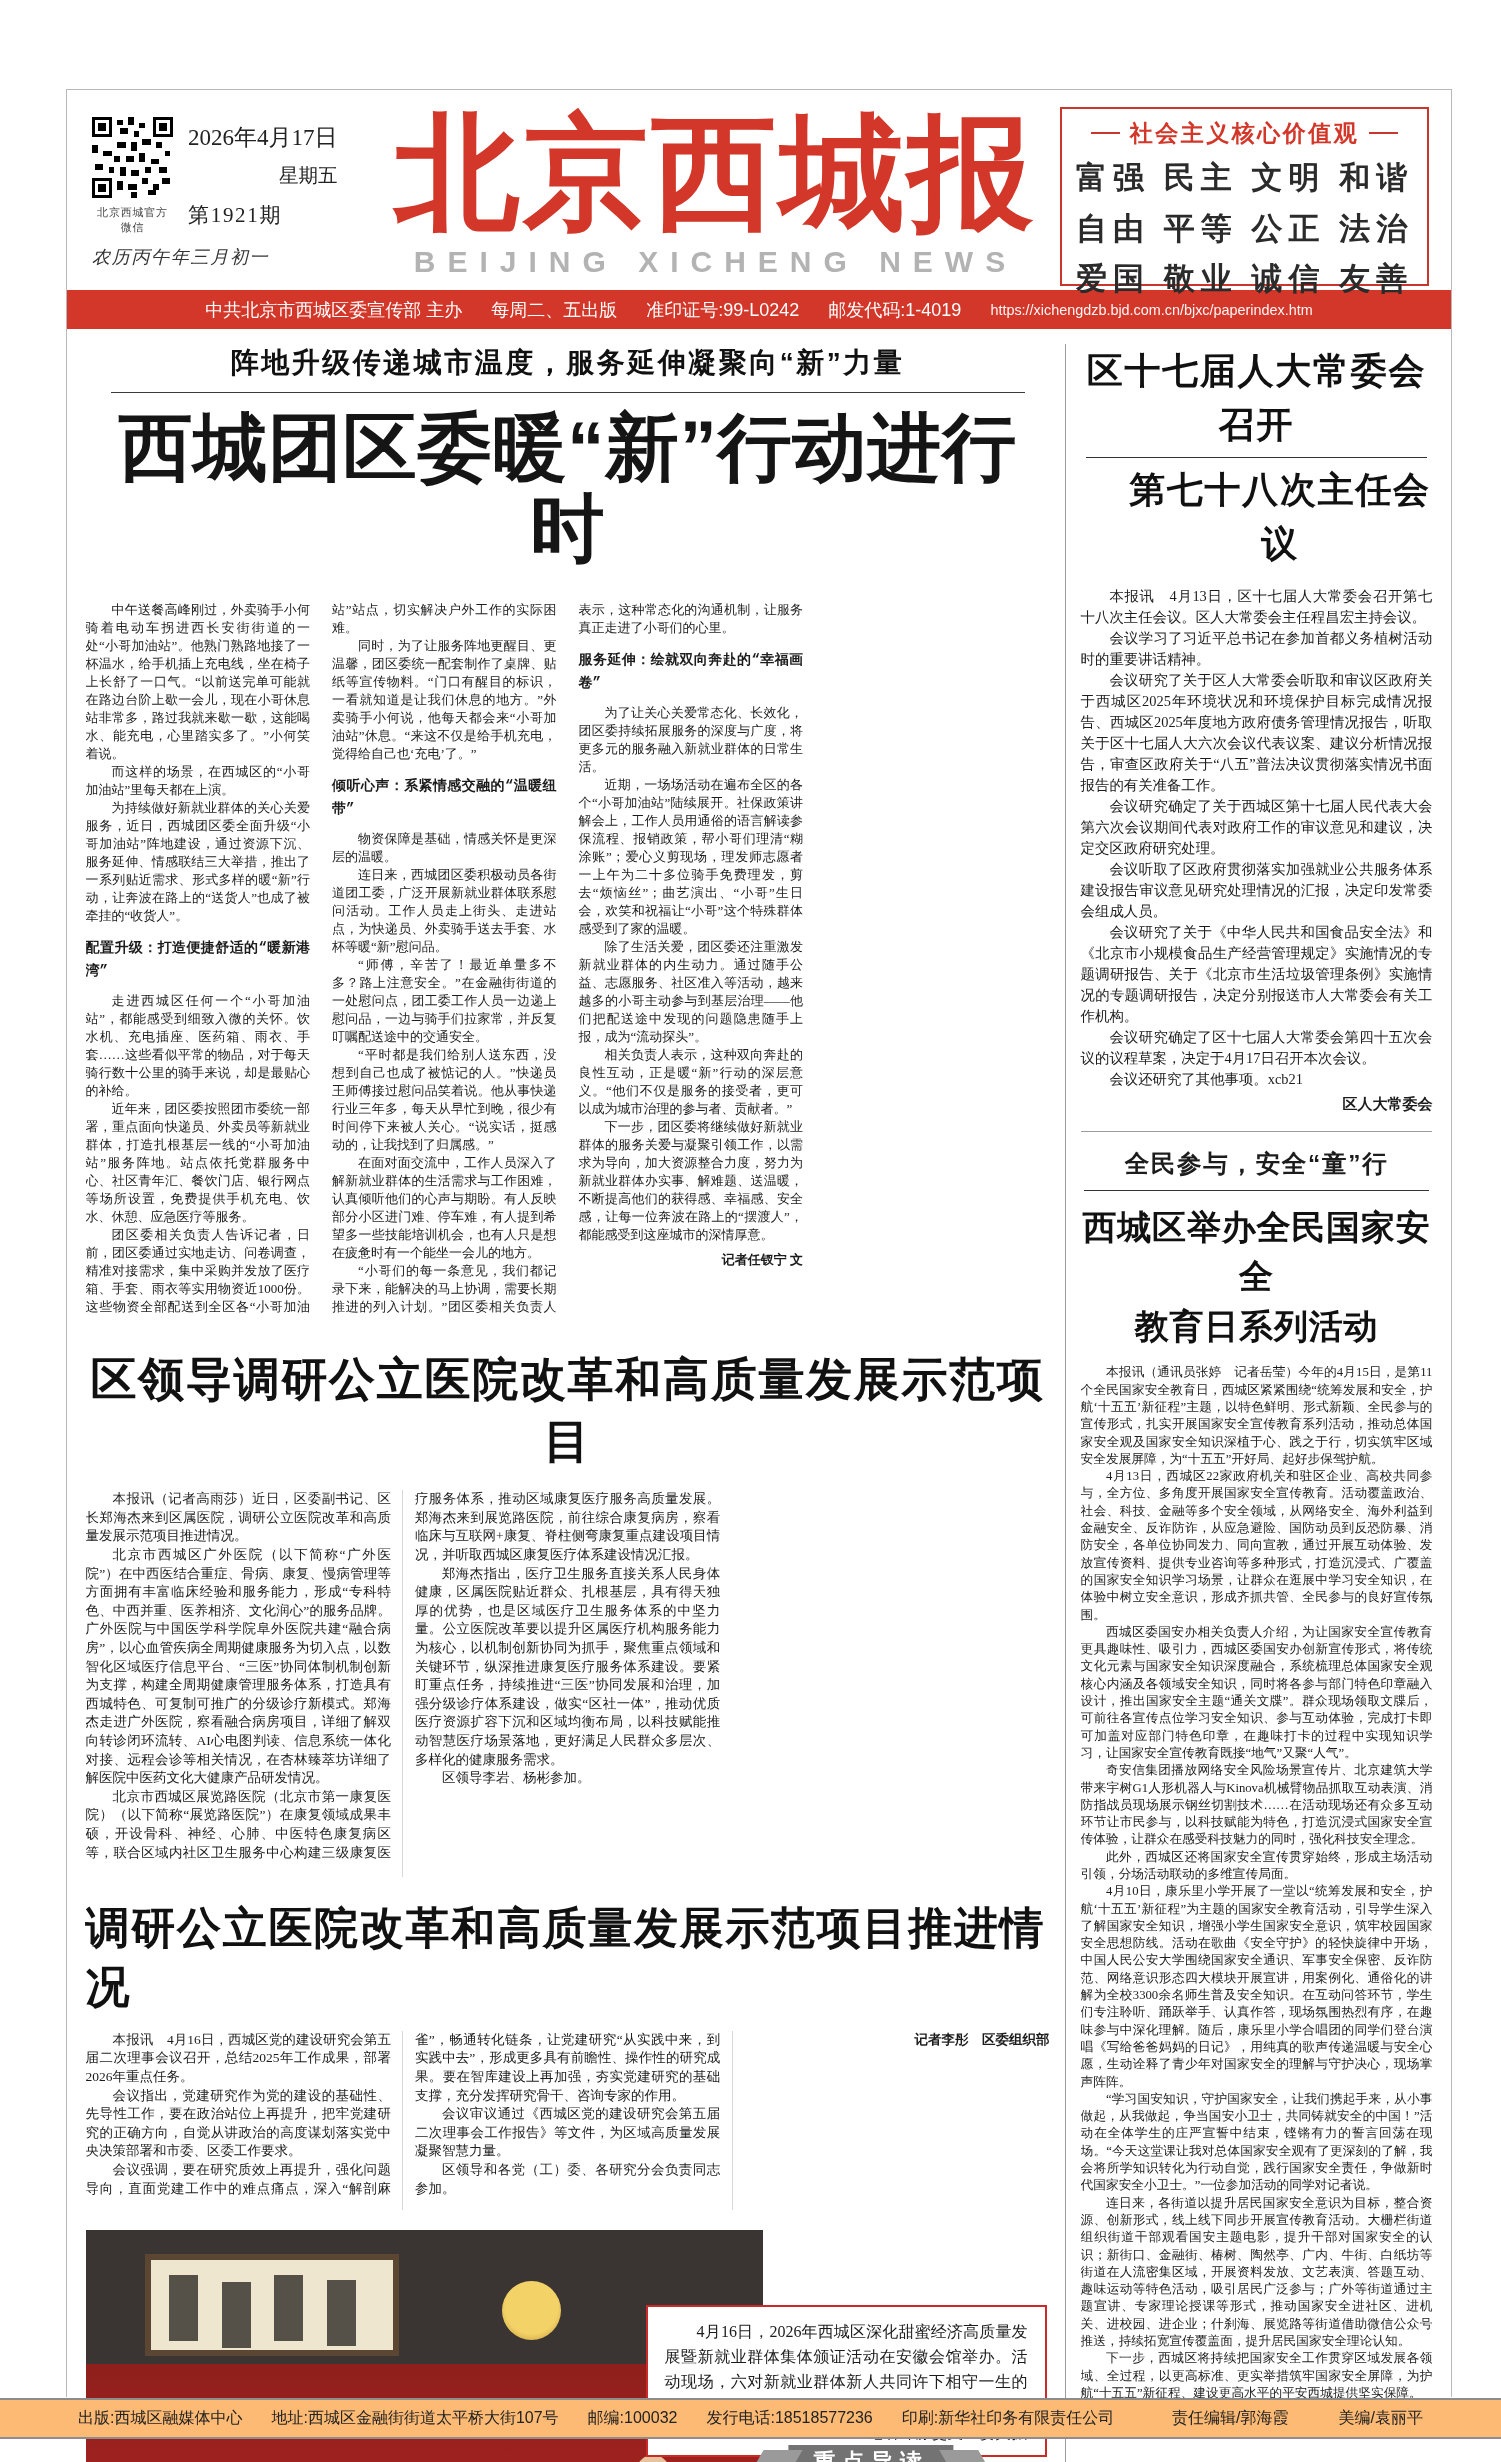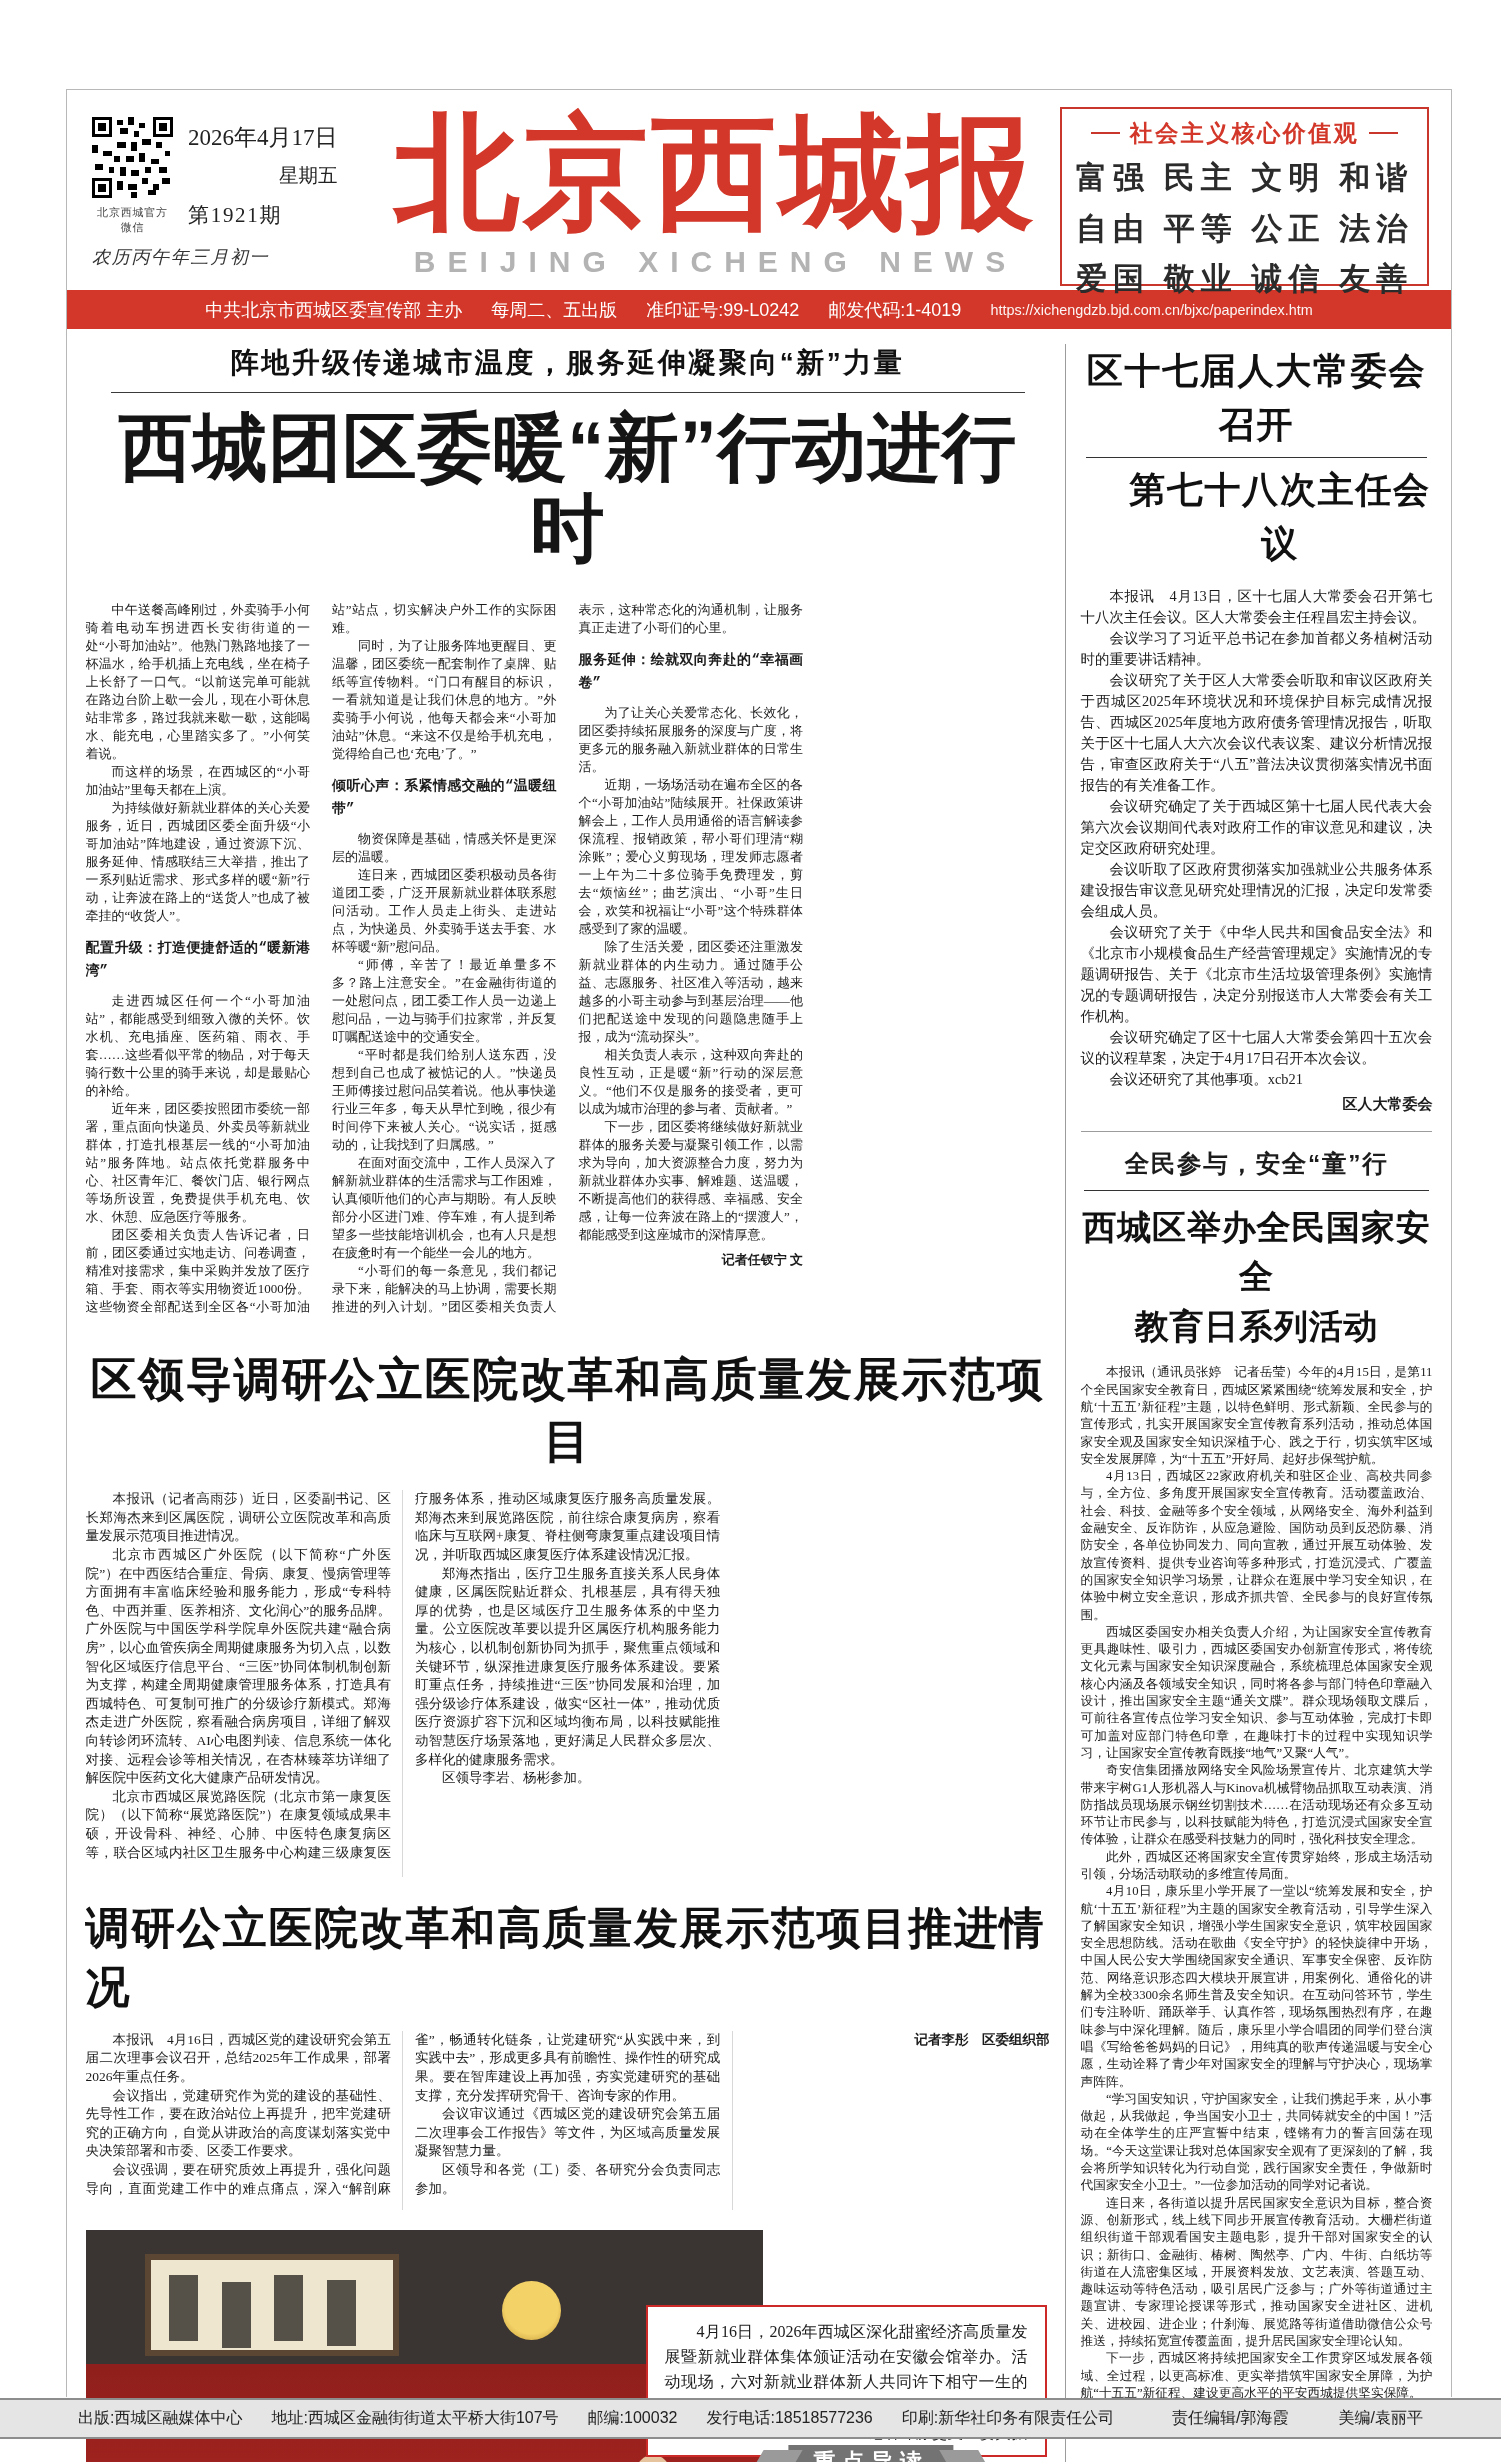--- a/index.html
+++ b/index.html
@@ -130,7 +130,7 @@
 
   
   .footer-bar { position:absolute; left:0; top:2398px; width:1501px; height:41px;
-    border-top:2.5px solid #8d8d8d; border-bottom:2.5px solid #8d8d8d; background:#e5e5e5;
+    border-top:2.5px solid #8d8d8d; border-bottom:2.5px solid #8d8d8d; background:#fdba74;
     display:flex; align-items:center; gap:29px; padding:0 78px; font-size:16px;
     font-family:"Liberation Sans","DejaVu Sans",sans-serif; color:#222; }
   .footer-bar .editors { margin-left:auto; display:flex; gap:50px; }

